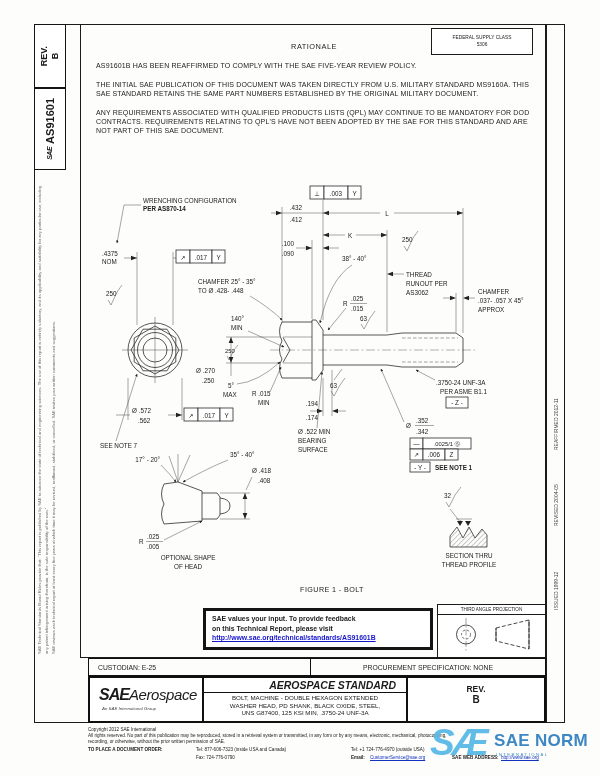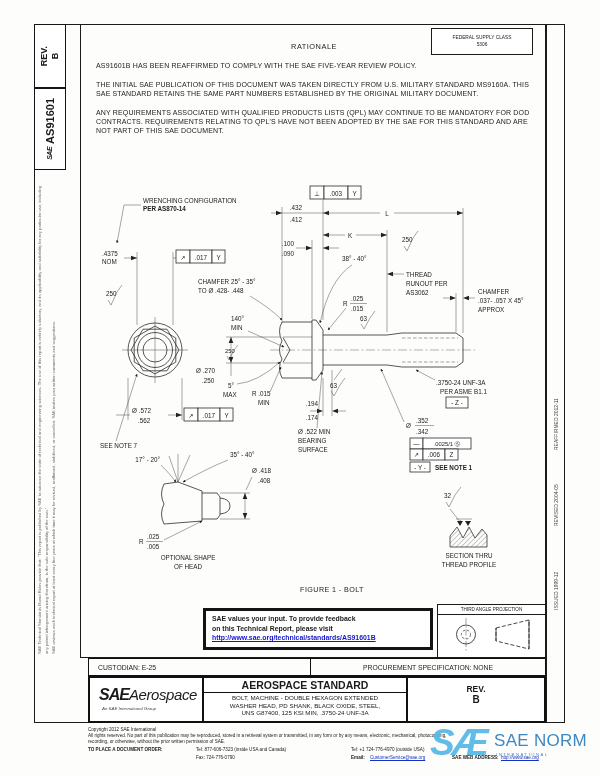--- a/index.html
+++ b/index.html
@@ -40,7 +40,7 @@
   #tblock .rcell{flex:1;text-align:center;}
   .saebig{font-style:italic;font-weight:bold;font-size:16px;letter-spacing:-1px;}
   .aero{font-style:italic;font-size:15px;letter-spacing:-.4px;}
-  .stdhead{font-size:10.5px;font-weight:bold;text-align:center;border-bottom:1.6px solid #101010;padding:1px 10px;}
+  .stdhead{font-size:10.5px;font-weight:bold;text-align:right;border-bottom:1.6px solid #101010;padding:1px 10px;font-style:italic;}
   .stdtitle{font-size:6.2px;text-align:center;line-height:7.6px;padding-top:1px;}
   
   #footer{left:88px;top:727px;width:470px;font-size:4.6px;line-height:6.1px;color:#222;}

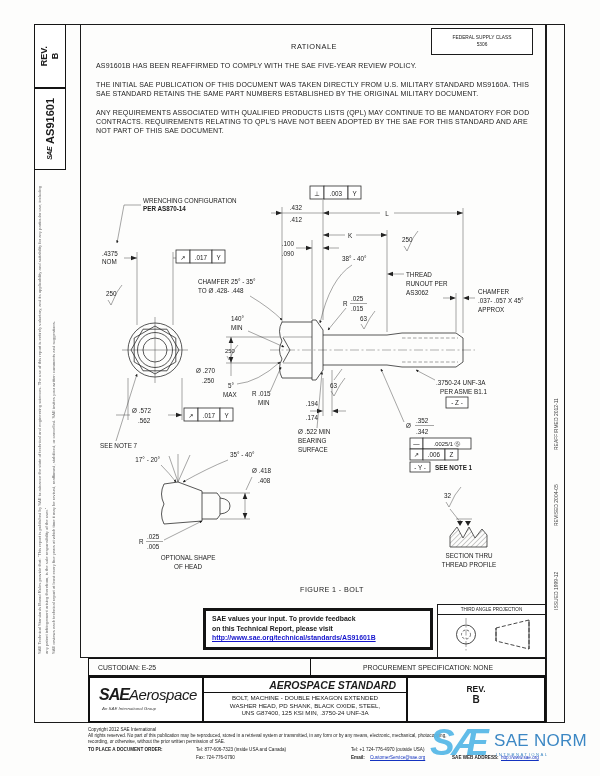--- a/index.html
+++ b/index.html
@@ -50,7 +50,7 @@
   
   #watermark{left:428px;top:722px;width:172px;height:54px;opacity:.93;z-index:9;}
   #watermark .glyph{position:absolute;left:2px;top:0px;font-size:37px;font-style:italic;font-weight:bold;color:#56b8e7;letter-spacing:-3px;}
-  #watermark .wname{position:absolute;left:66px;top:9px;font-size:17px;font-weight:normal;color:#2e7fc0;letter-spacing:.3px;}
+  #watermark .wname{position:absolute;left:66px;top:9px;font-size:17px;font-weight:bold;color:#2e7fc0;letter-spacing:.3px;}
   #watermark .wsub{position:absolute;left:68px;top:30px;font-size:4.2px;color:#2e7fc0;letter-spacing:1.5px;}
   
   #mnotes{left:36px;top:182px;width:23px;height:472px;font-size:4.2px;line-height:7px;color:#6b6b6b;overflow:hidden;}

